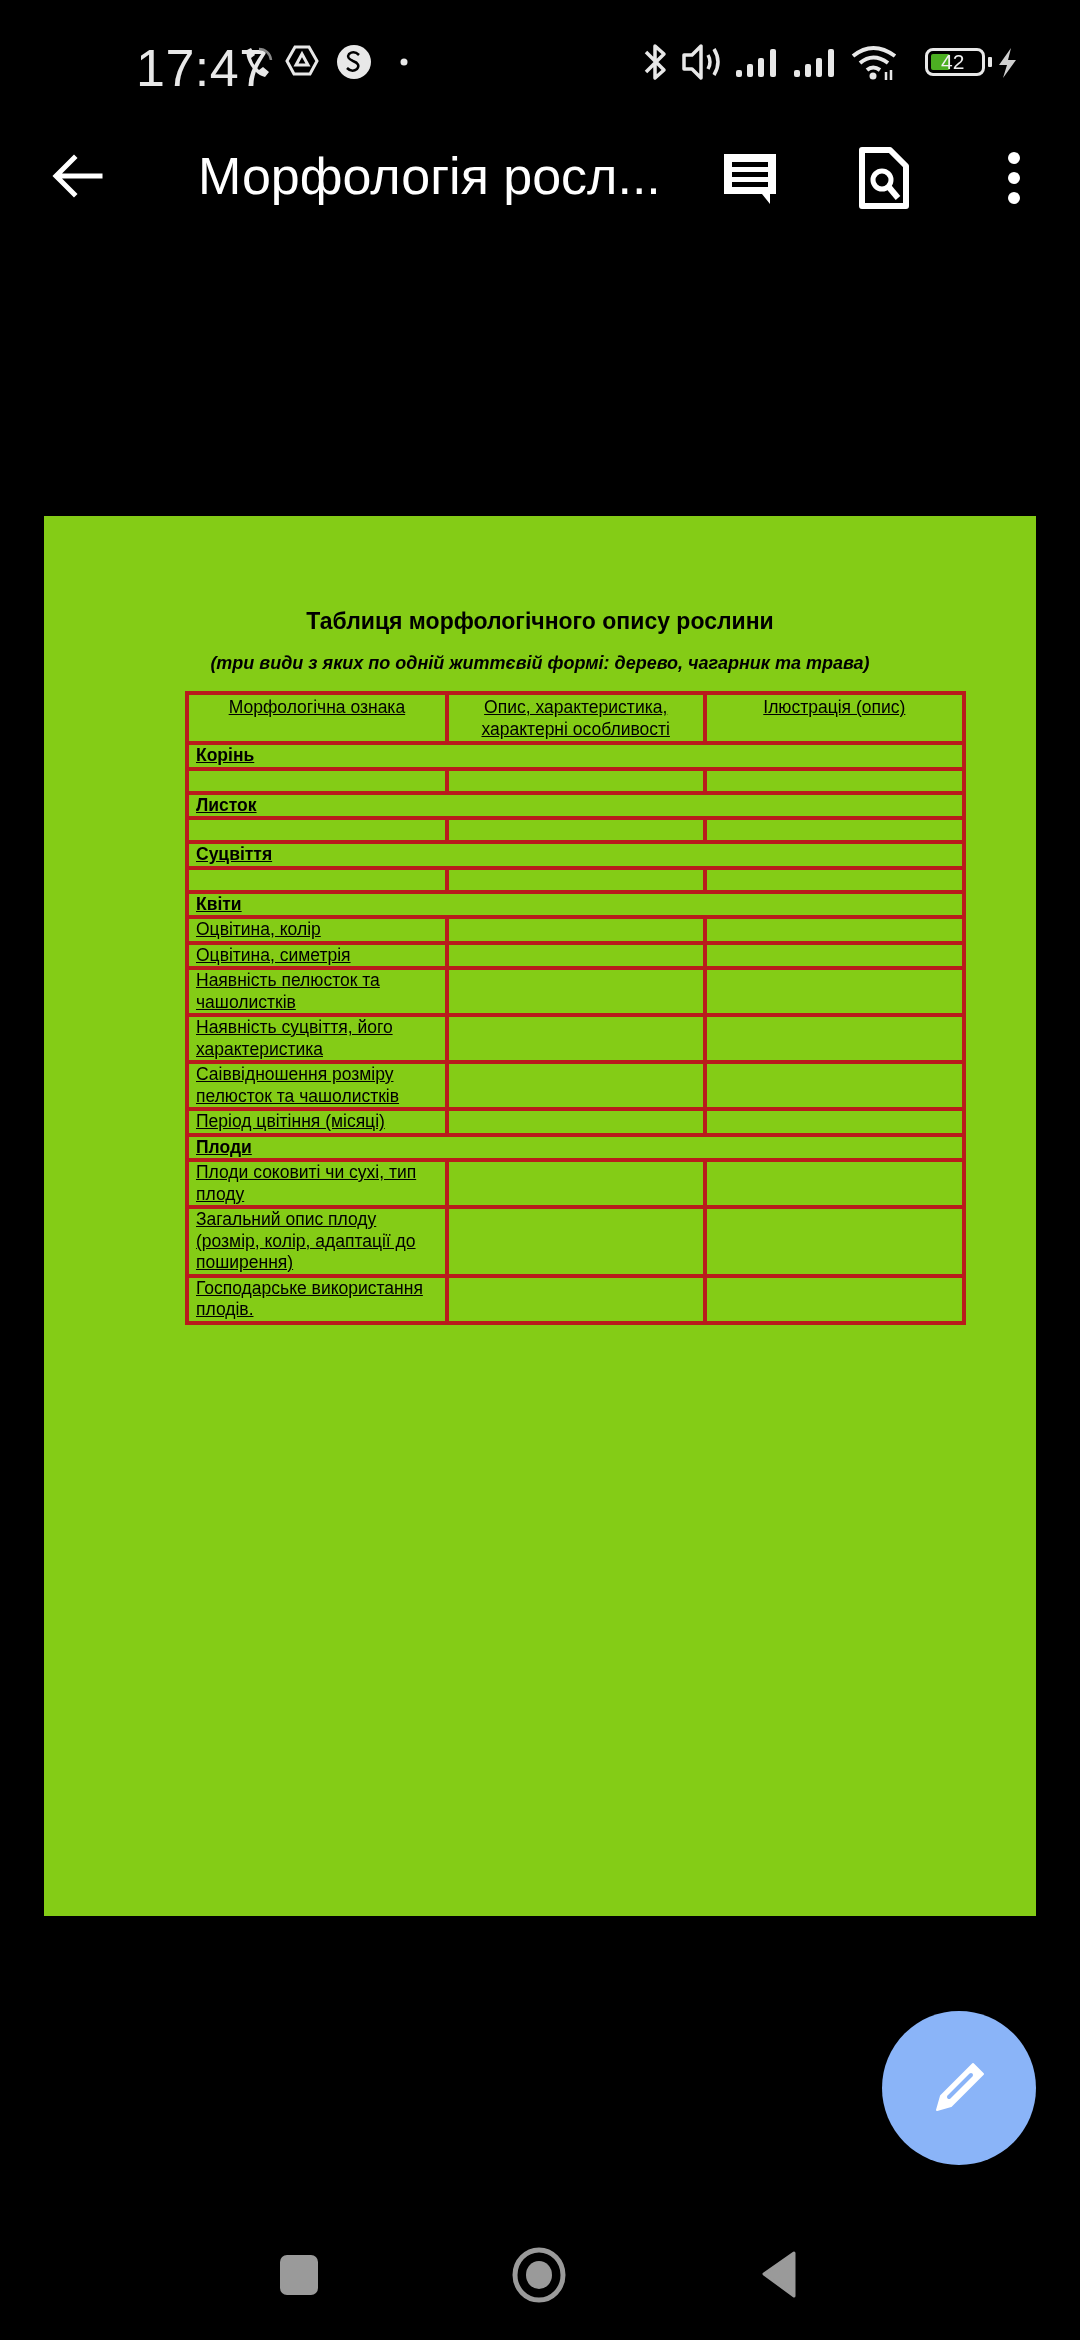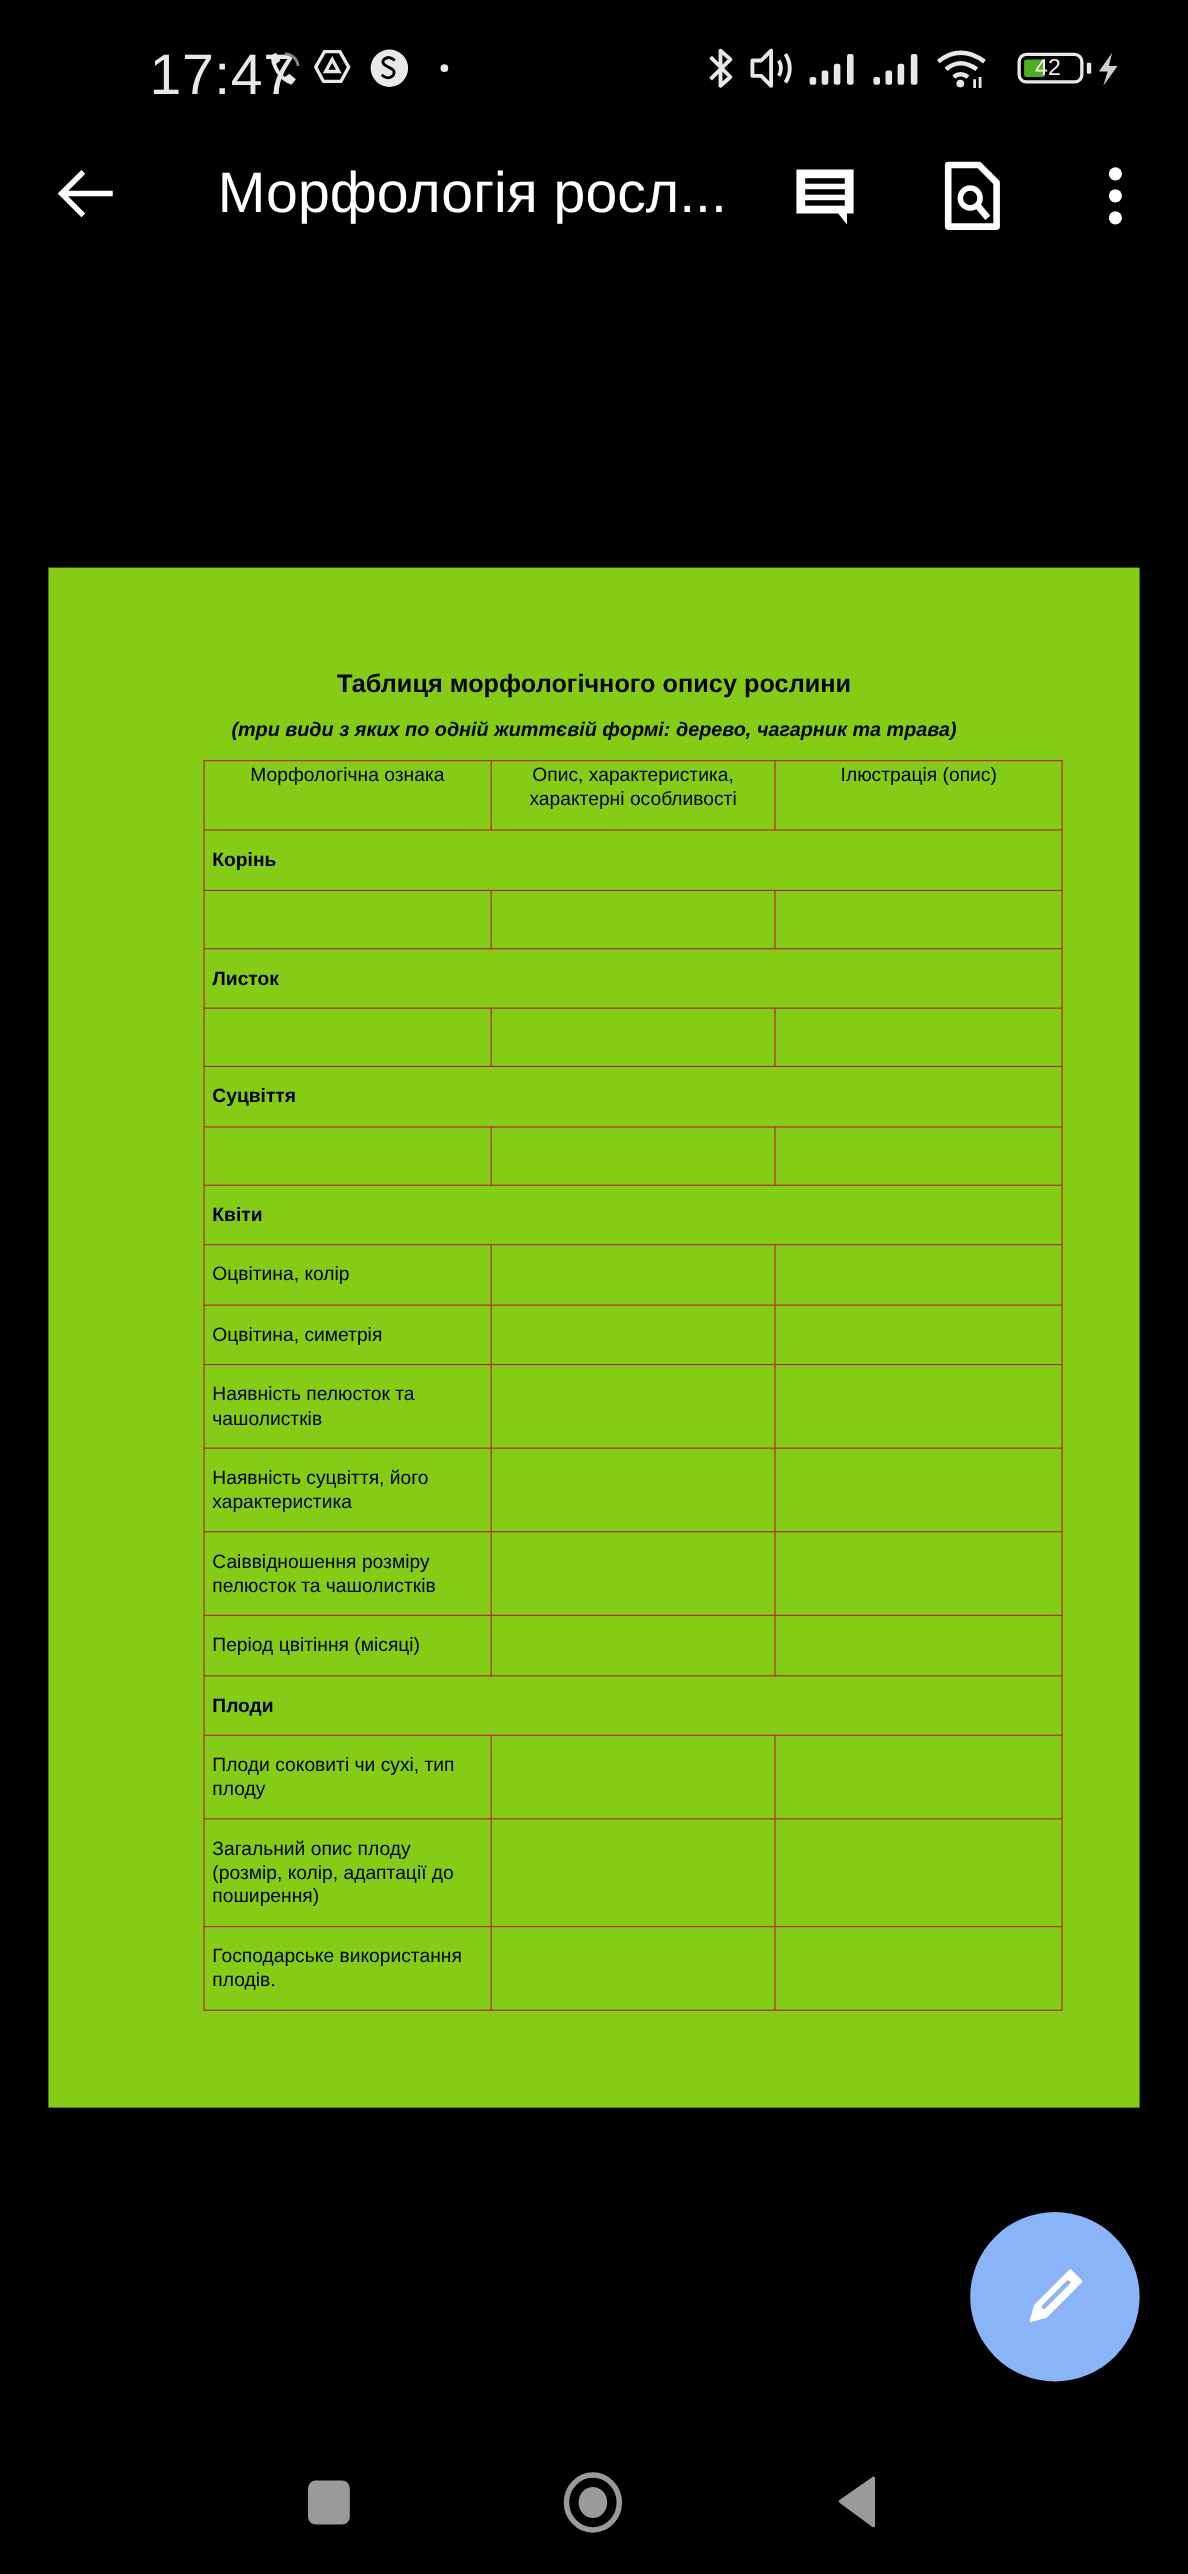--- a/index.html
+++ b/index.html
@@ -19,7 +19,7 @@
   .doc-title { position:absolute; left:0; width:100%; top:92px; text-align:center; font-weight:bold; font-size:23px; }
   .doc-sub { position:absolute; left:0; width:100%; top:137px; text-align:center; font-weight:bold; font-style:italic; font-size:18px; }
   table.morph { position:absolute; left:141px; top:175px; width:781px; border-collapse:collapse; font-size:17.5px; line-height:21.5px; }
-  table.morph td, table.morph th { border:1px solid #b91c1c; padding:16px 7px; vertical-align:top; }
+  table.morph td, table.morph th { border:4px solid #b91c1c; padding:0 7px; vertical-align:top;text-decoration:underline; }
   table.morph th { font-weight:normal; text-align:center; height:44px; padding-top:2px; }
   table.morph td.sec { font-weight:bold; height:20px; }
   table.morph td.empty { height:20px; }

